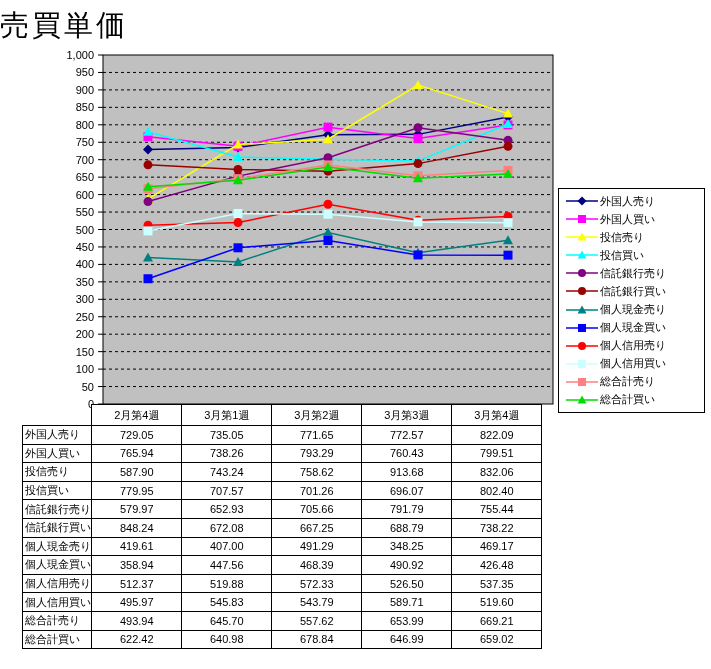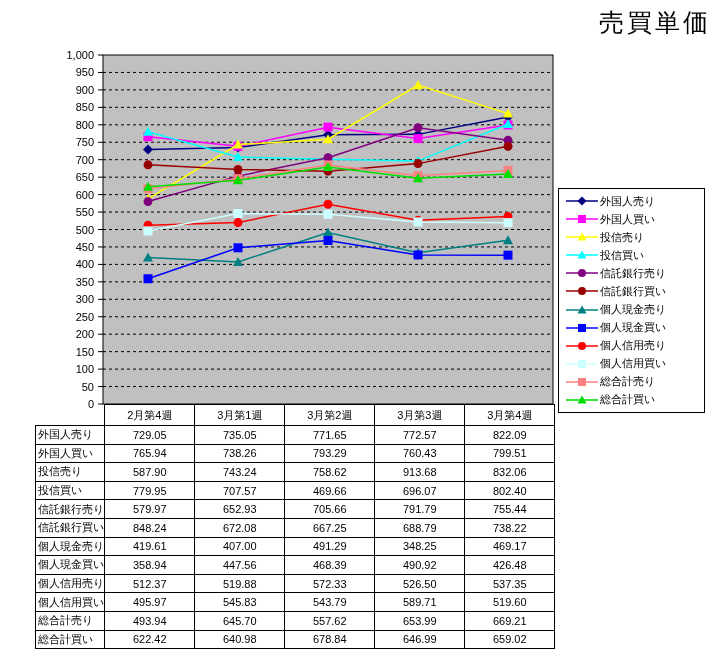--- a/index.html
+++ b/index.html
@@ -5,8 +5,8 @@
   html,body{margin:0;padding:0;background:#fff;}
   body{width:711px;height:669px;font-family:"Liberation Sans","DejaVu Sans",sans-serif;color:#000;}
   .page{position:relative;width:711px;height:669px;overflow:hidden;background:#fff;}
-  .chart-title{position:absolute;top:6px;left:0;width:711px;text-align:right;
-    font-size:25px;letter-spacing:3px;color:#000;}
+  .chart-title{position:absolute;top:6px;left:0;width:711px;text-align:left;
+    font-size:29px;letter-spacing:3px;color:#000;}
   svg.chart{position:absolute;left:0;top:0;}
   .legend{position:absolute;left:558px;top:188px;width:147px;height:225px;background:#fff;
     border:1px solid #000;box-sizing:border-box;display:flex;flex-direction:column;

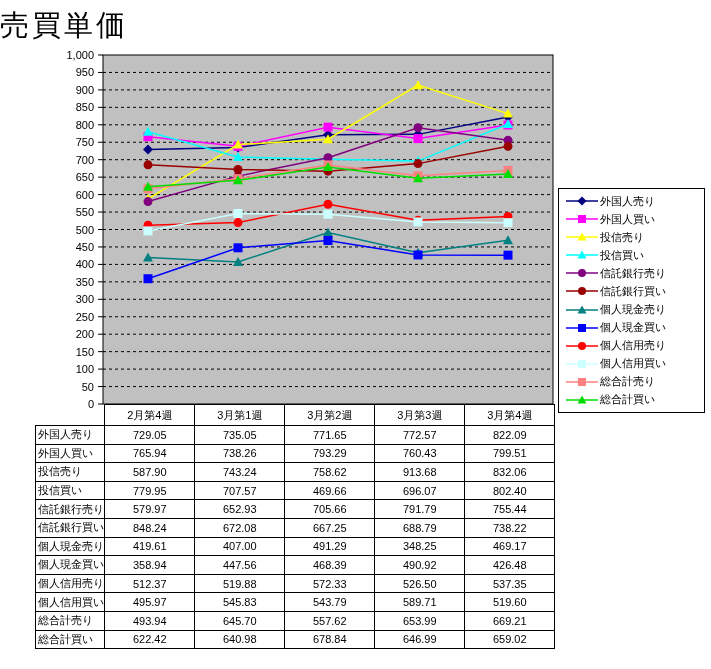--- a/index.html
+++ b/index.html
@@ -13,7 +13,7 @@
     justify-content:space-around;padding:3px 0 3px 7px;}
   .legend-item{display:flex;align-items:center;gap:2px;font-size:11px;white-space:nowrap;}
   .legend-item svg{flex:0 0 auto;}
-  table.data-table{position:absolute;left:35px;top:404px;border-collapse:collapse;table-layout:fixed;}
+  table.data-table{position:absolute;left:22px;top:404px;border-collapse:collapse;table-layout:fixed;}
   table.data-table th, table.data-table td{border:1px solid #000;font-size:11px;font-weight:normal;
     padding:0;text-align:center;background:#fff;overflow:hidden;white-space:nowrap;}
   table.data-table thead th{height:20px;}

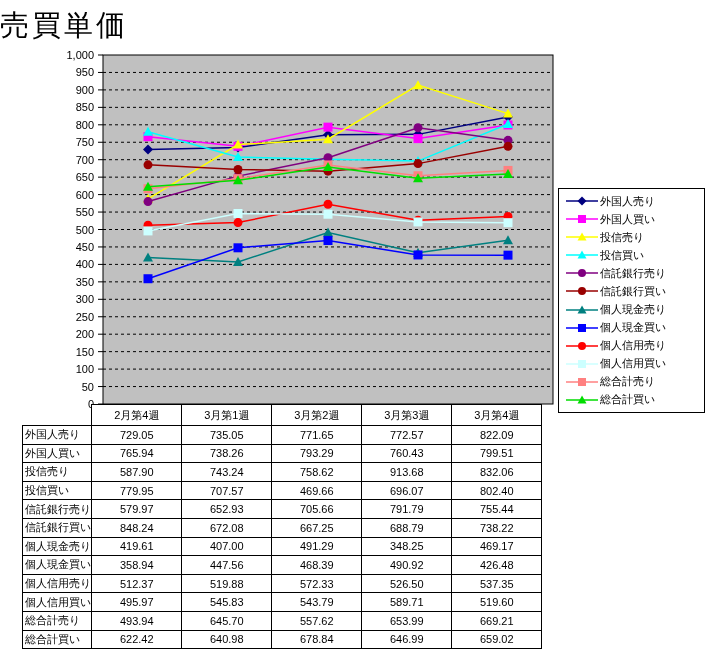--- a/index.html
+++ b/index.html
@@ -296,7 +296,7 @@
           <th class="rowlabel">投信買い</th>
           <td>779.95</td>
           <td>707.57</td>
-          <td>469.66</td>
+          <td>701.26</td>
           <td>696.07</td>
           <td>802.40</td>
         </tr>

